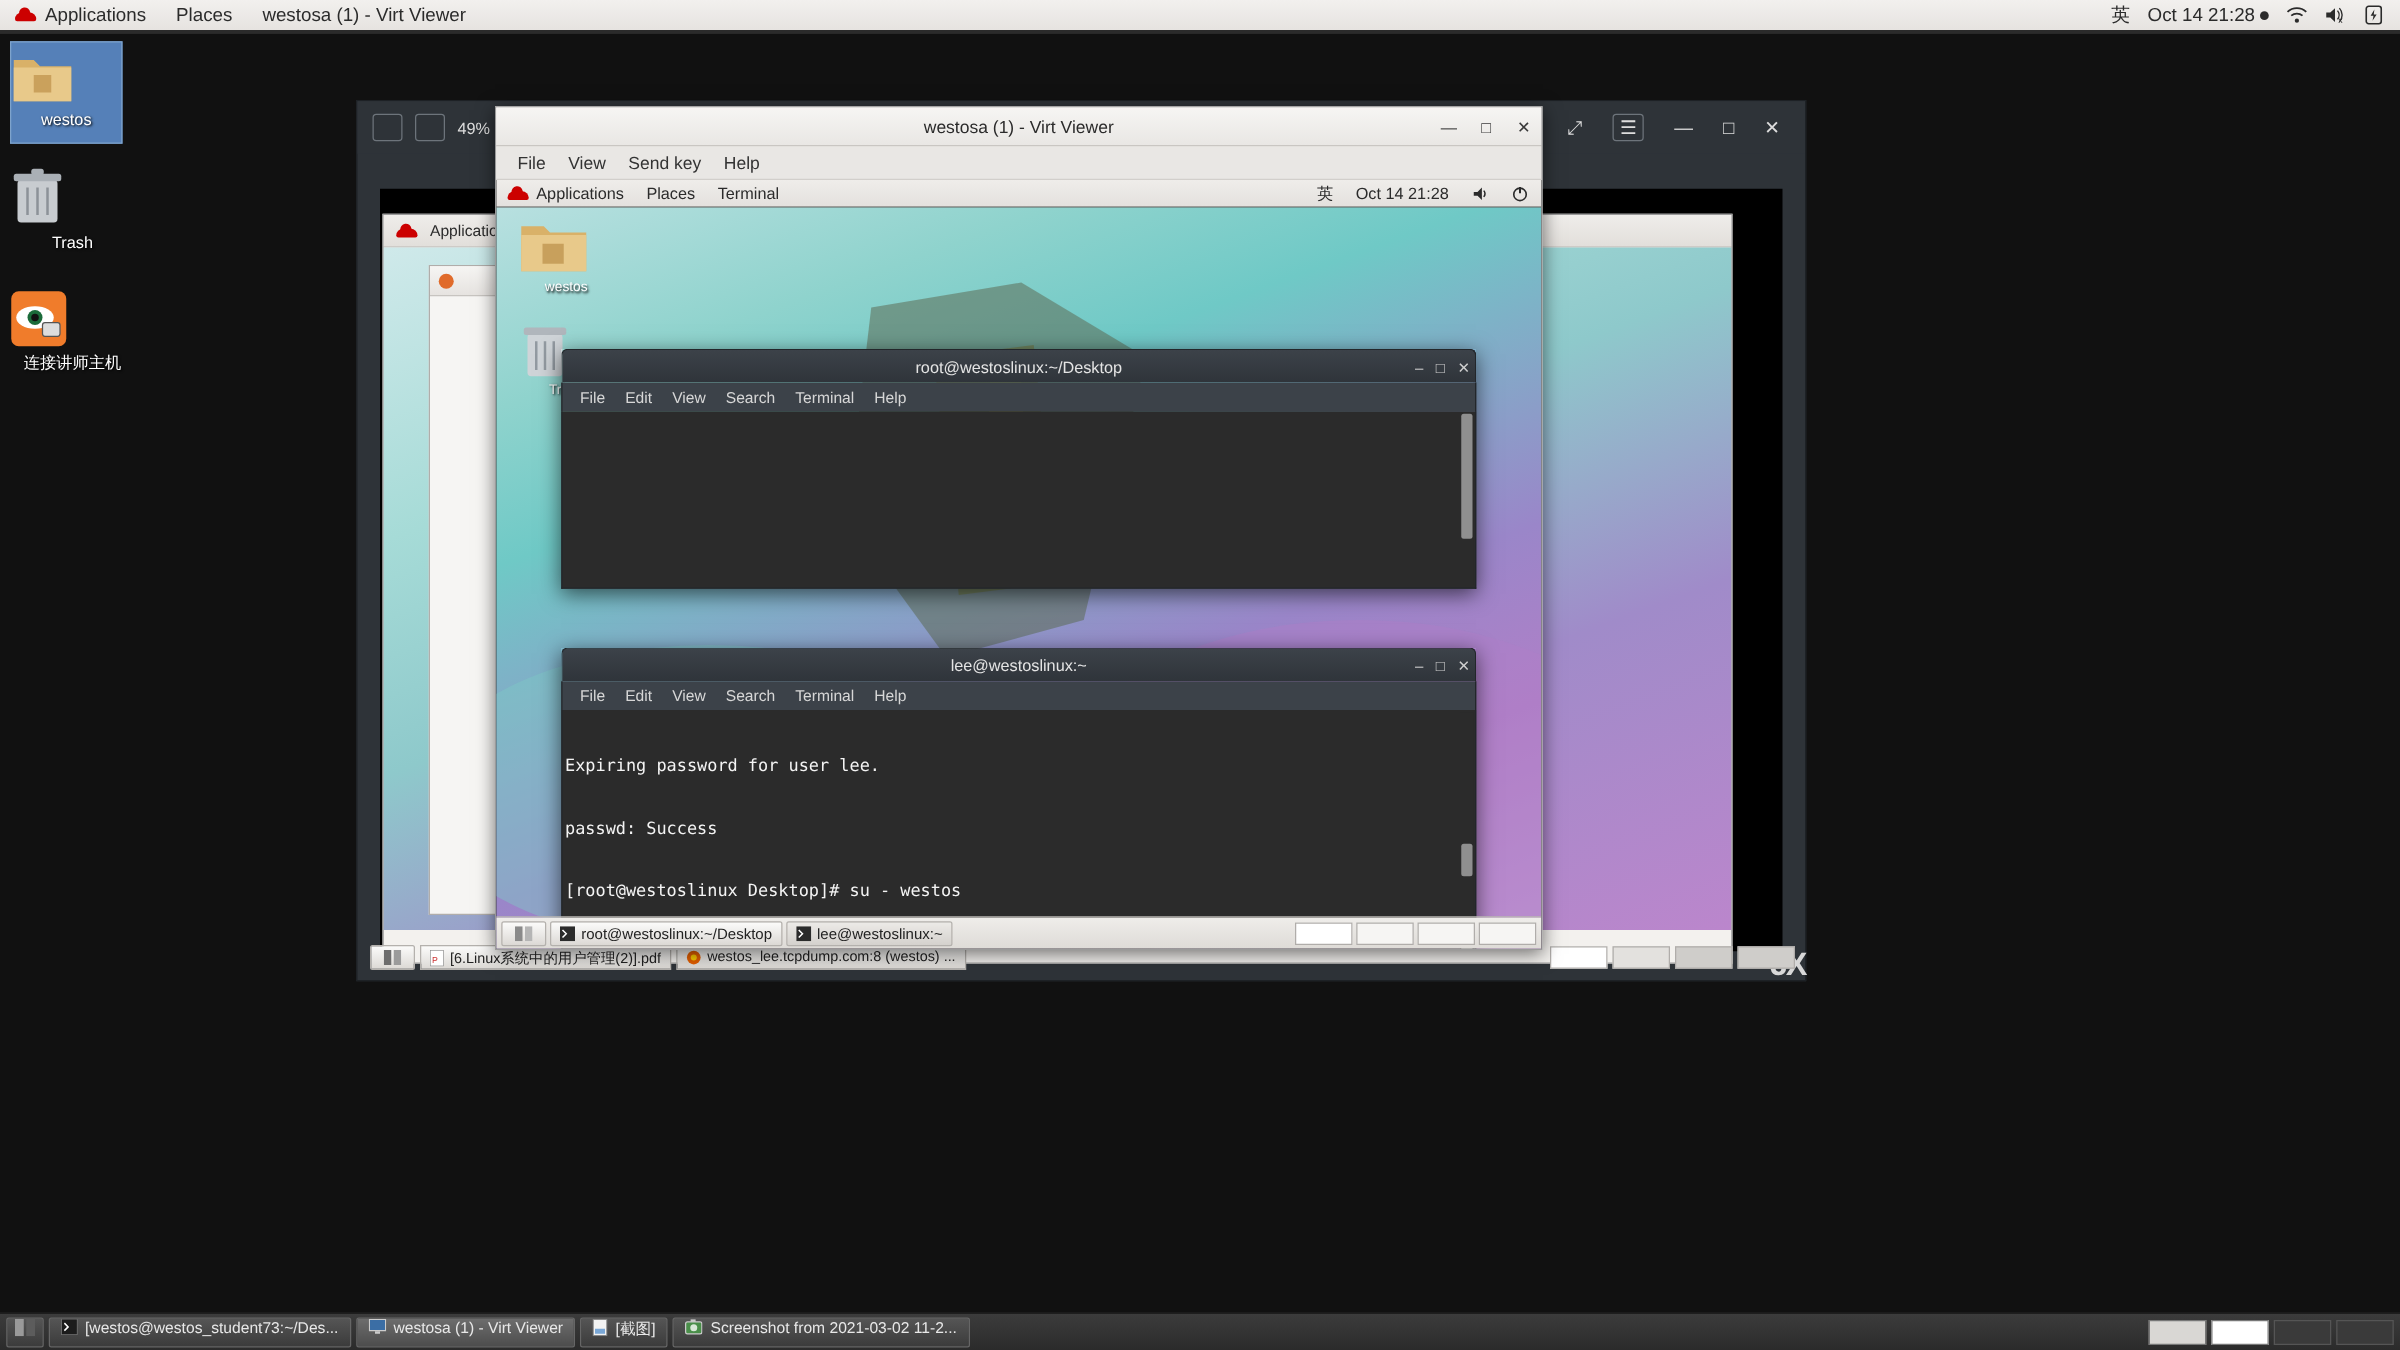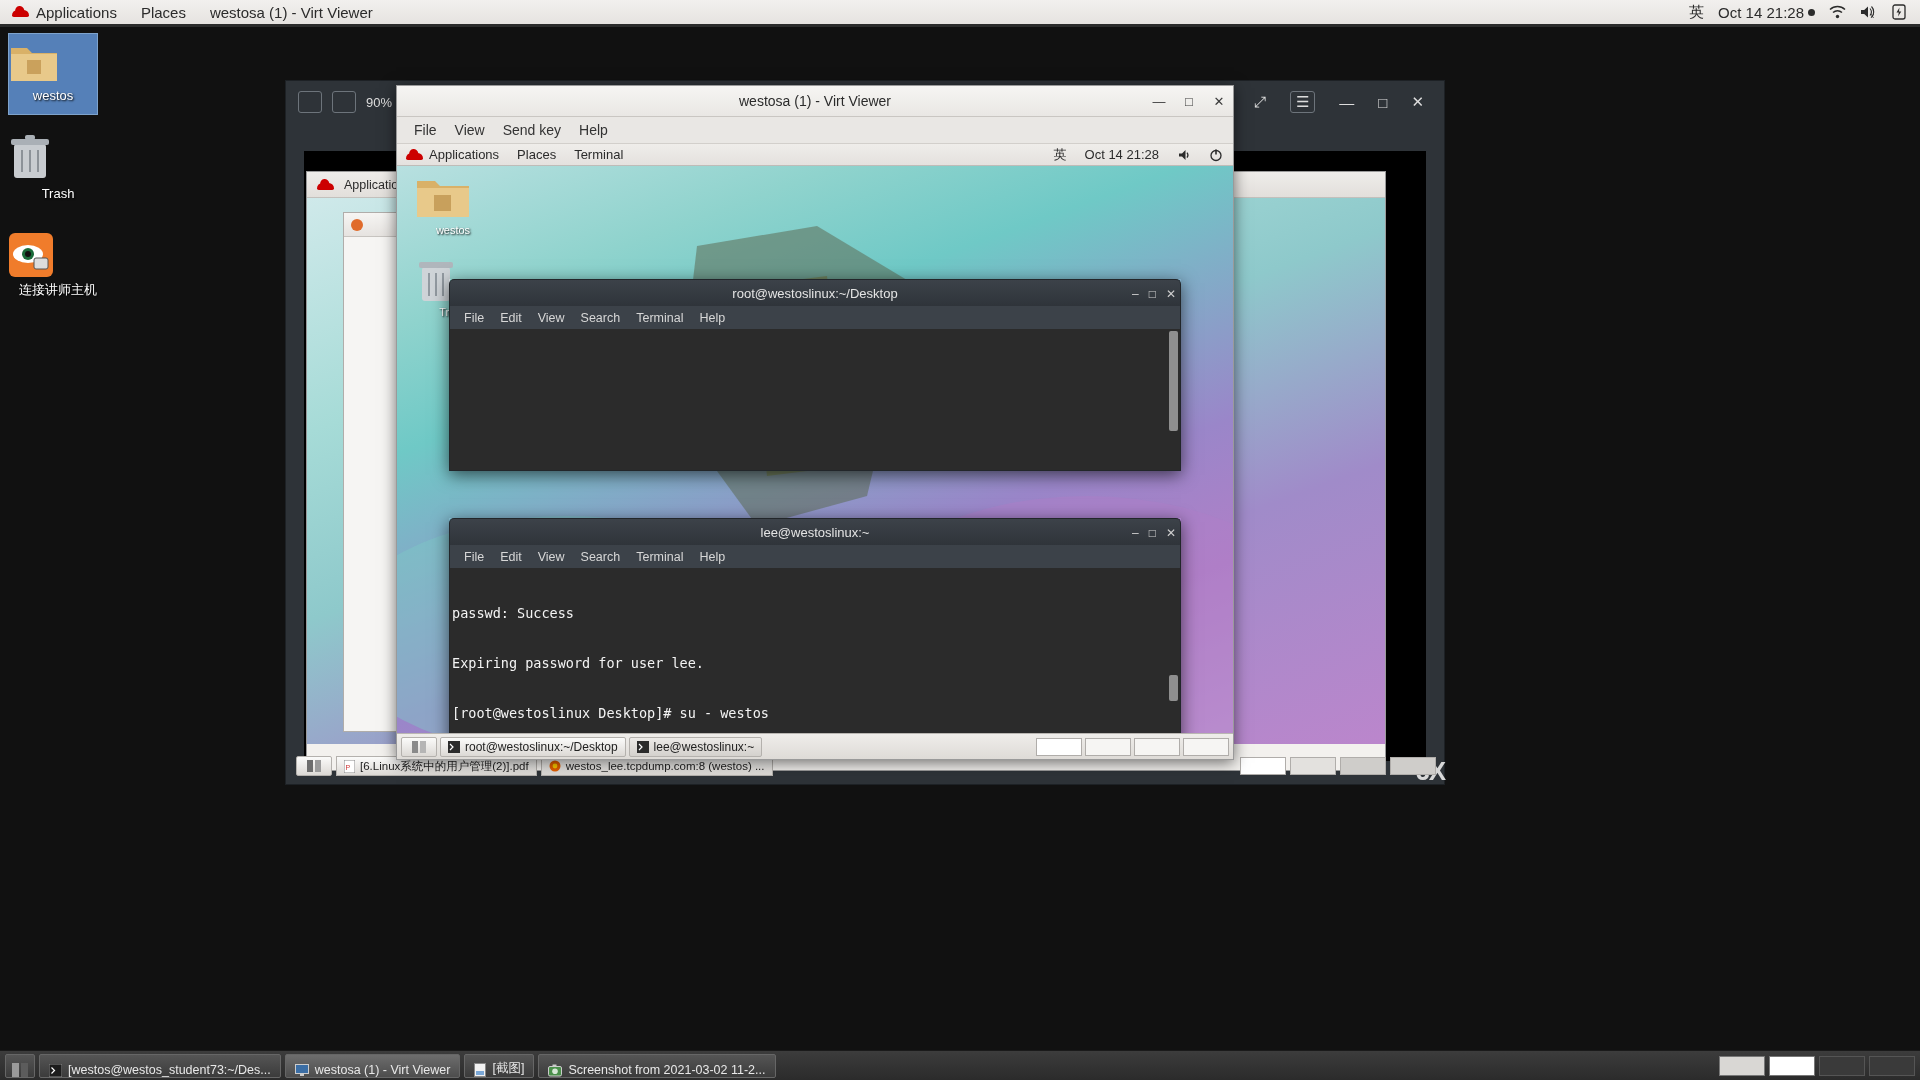--- a/index.html
+++ b/index.html
@@ -210,7 +210,7 @@
   <div class="abs" style="left:0;top:0;width:1158px;height:42px;background:#2e3338;display:flex;align-items:center;gap:10px;padding:0 12px;color:#ddd;font-size:13px;">
     <span style="display:inline-block;width:24px;height:22px;border:1px solid #6d747b;border-radius:3px;"></span>
     <span style="display:inline-block;width:24px;height:22px;border:1px solid #6d747b;border-radius:3px;"></span>
-    <span style="font-size:13px;">90%</span>
+    <span style="font-size:13px;">49%</span>
     <span class="spacer"></span>
   </div>
   <div class="abs" style="right:4px;top:0;height:42px;display:flex;align-items:center;gap:24px;padding-right:16px;color:#ddd;font-size:15px;">

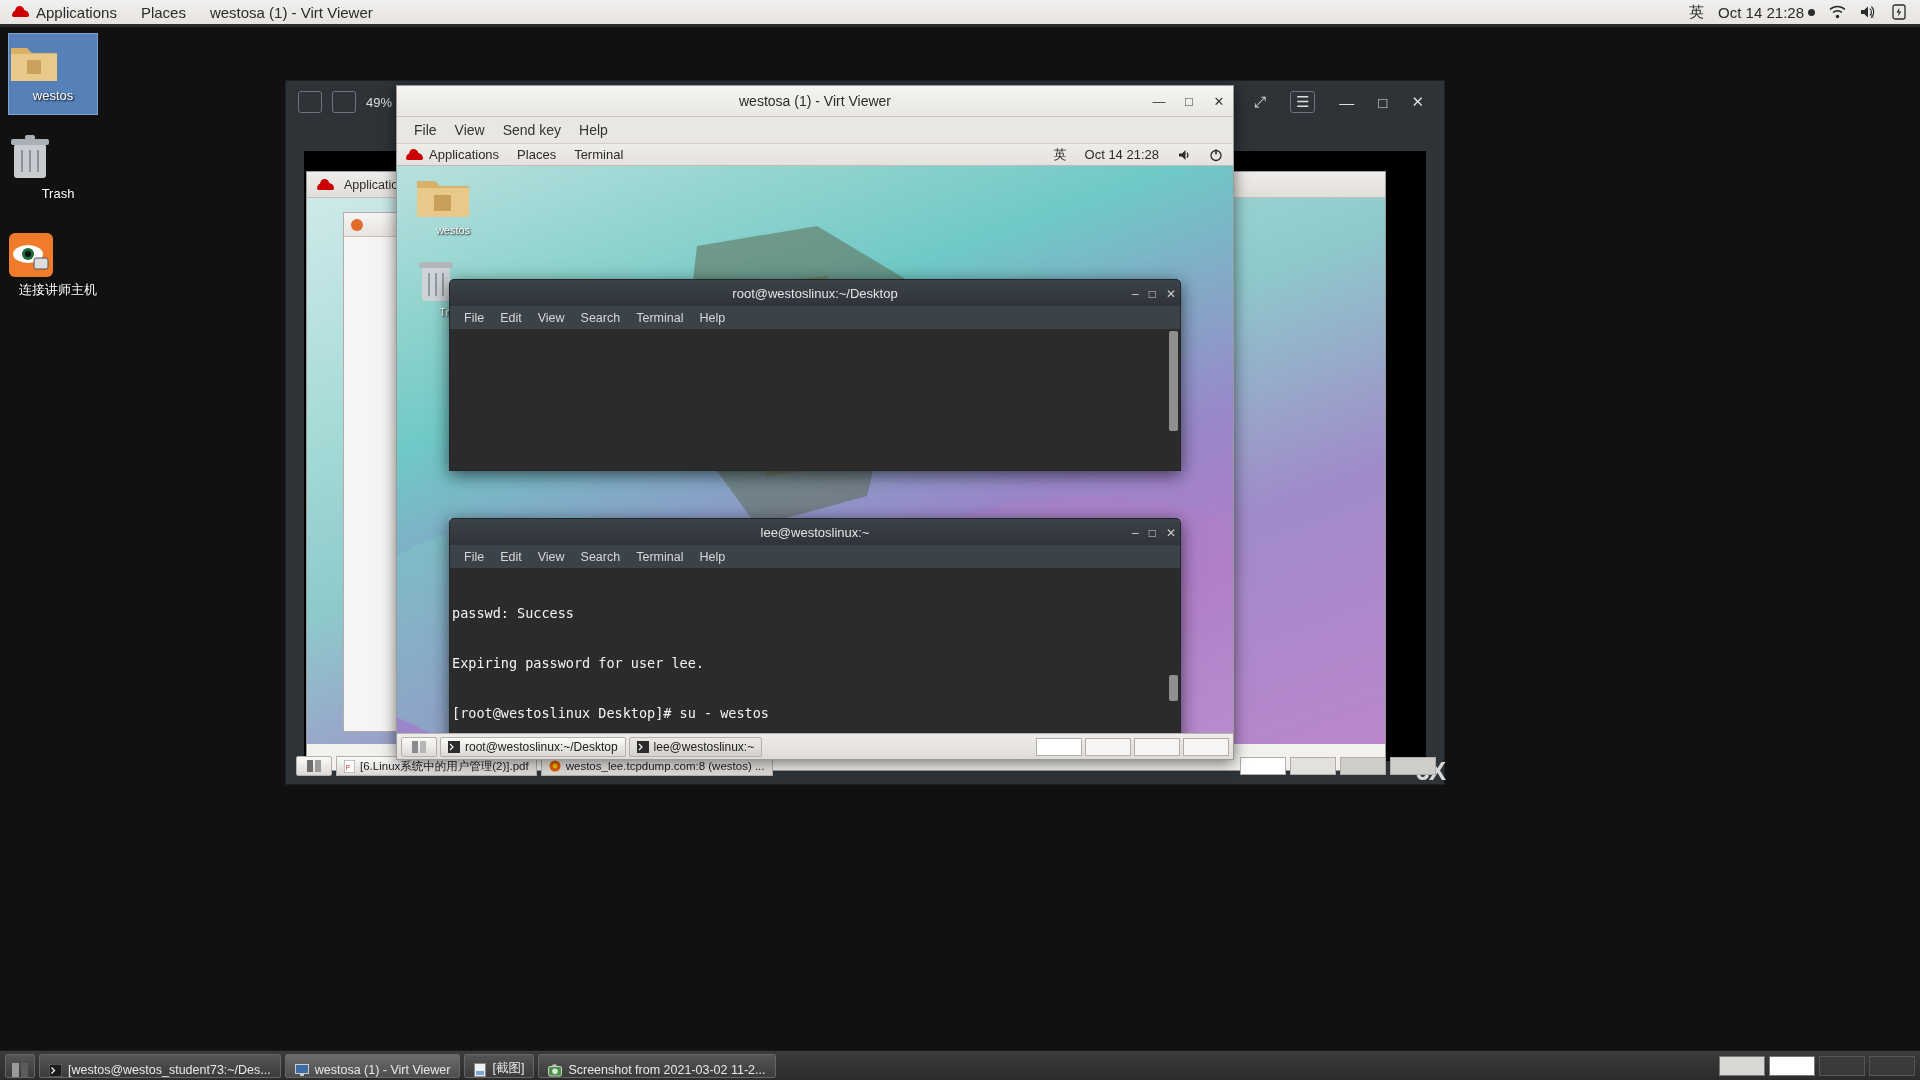--- a/index.html
+++ b/index.html
@@ -409,8 +409,8 @@
           <div>Help</div>
         </div>
         <div class="term-body">
+          <div>Expiring password for user lee.</div>
           <div>passwd: Success</div>
-          <div>Expiring password for user lee.</div>
           <div>[root@westoslinux Desktop]# su - westos</div>
           
           

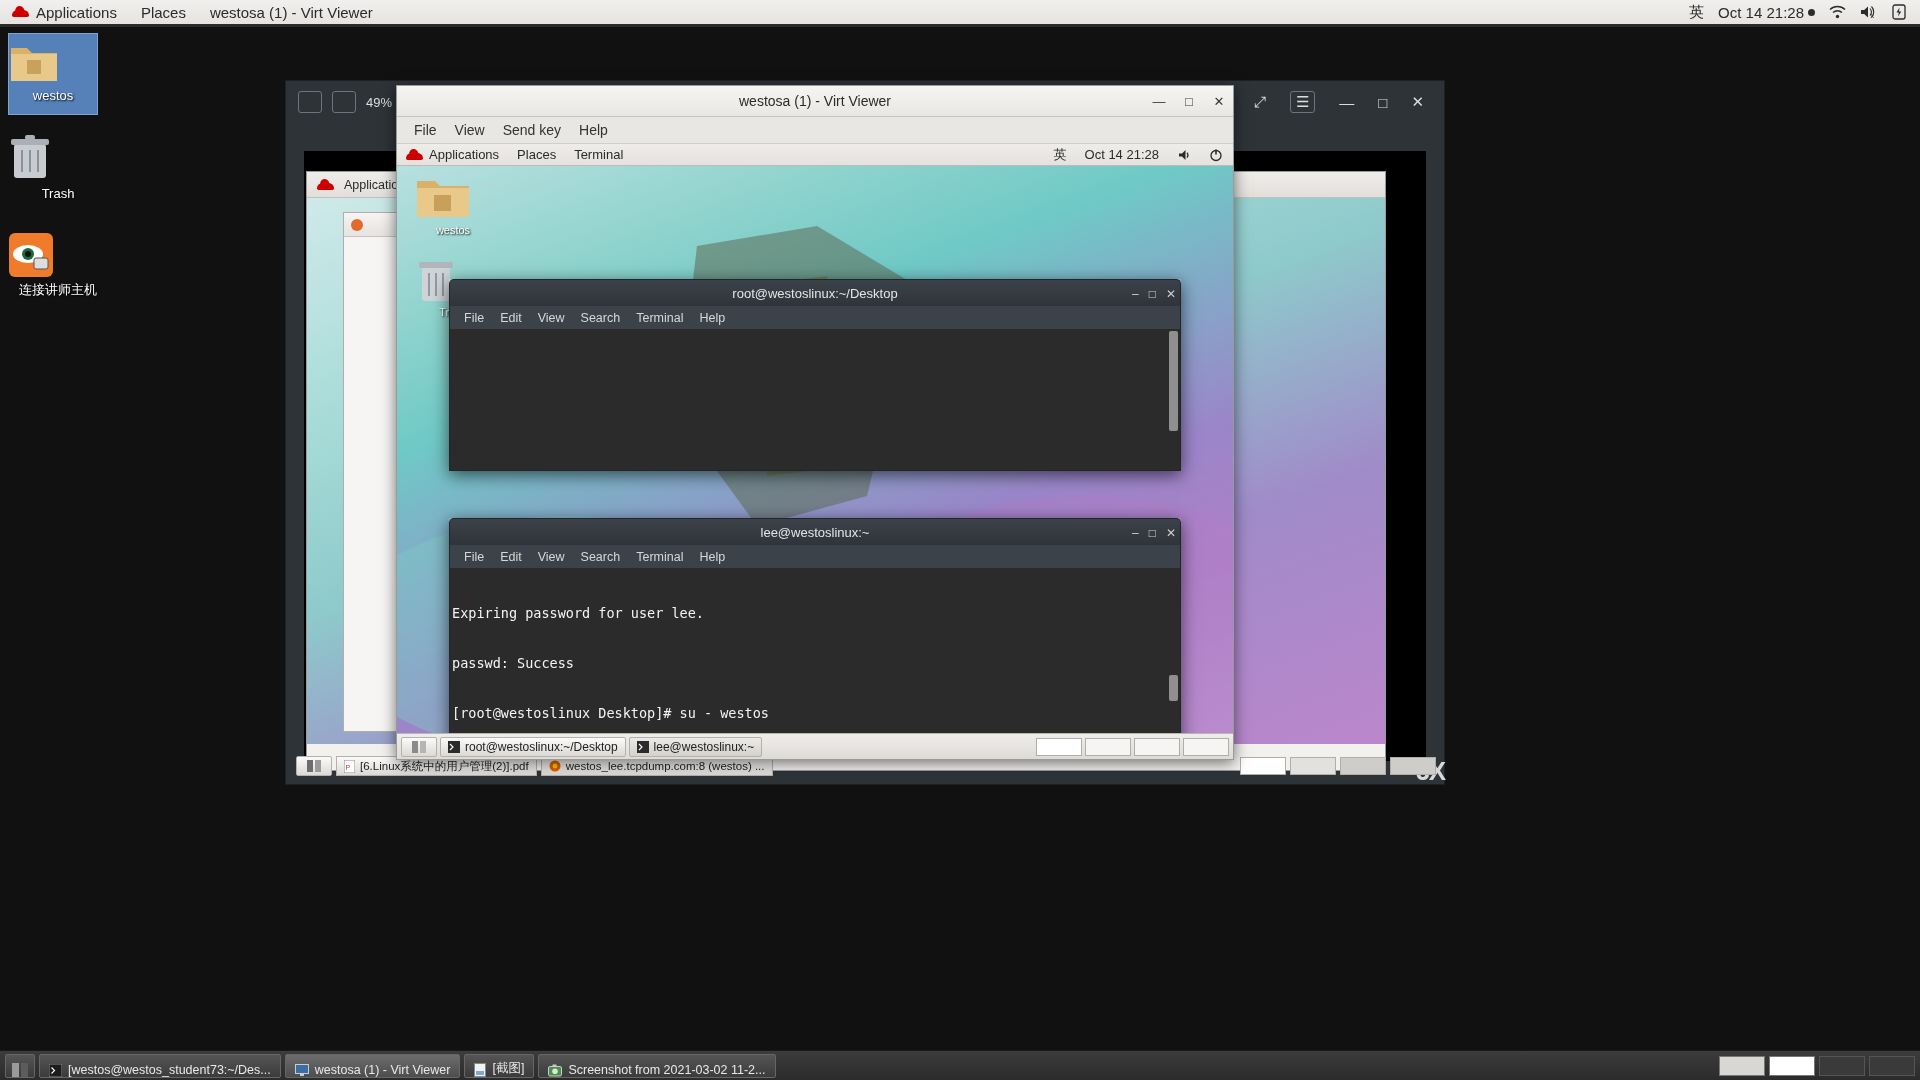--- a/index.html
+++ b/index.html
@@ -93,7 +93,7 @@
   #host-taskbar{left:0;bottom:0;width:1920px;height:30px;
      background:linear-gradient(#3c3c3c,#2b2b2b);border-top:1px solid #1a1a1a;
      display:flex;align-items:center;gap:4px;padding:0 5px;}
-  .htbtn{height:24px;display:flex;align-items:flex-end;gap:6px;padding:0 9px;font-size:12.5px;
+  .htbtn{height:24px;display:flex;align-items:flex-start;gap:6px;padding:0 9px;font-size:12.5px;
      color:#e8e8e8;background:linear-gradient(#555,#3b3b3b);border:1px solid #666;border-radius:2px;max-width:255px;overflow:hidden;white-space:nowrap;}
   .htbtn.active{background:linear-gradient(#6d6d6d,#4d4d4d);}
   .htbox{width:46px;height:20px;background:#d9d7d4;border:1px solid #777;}

